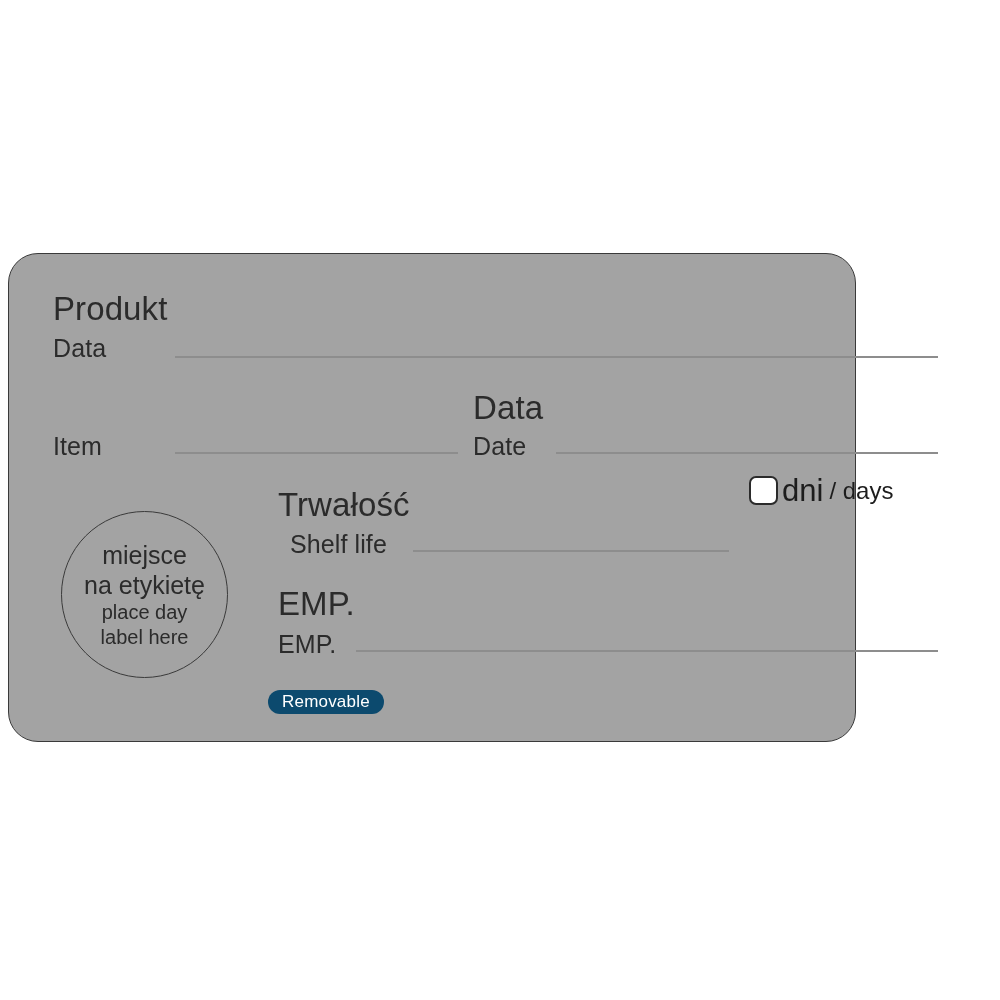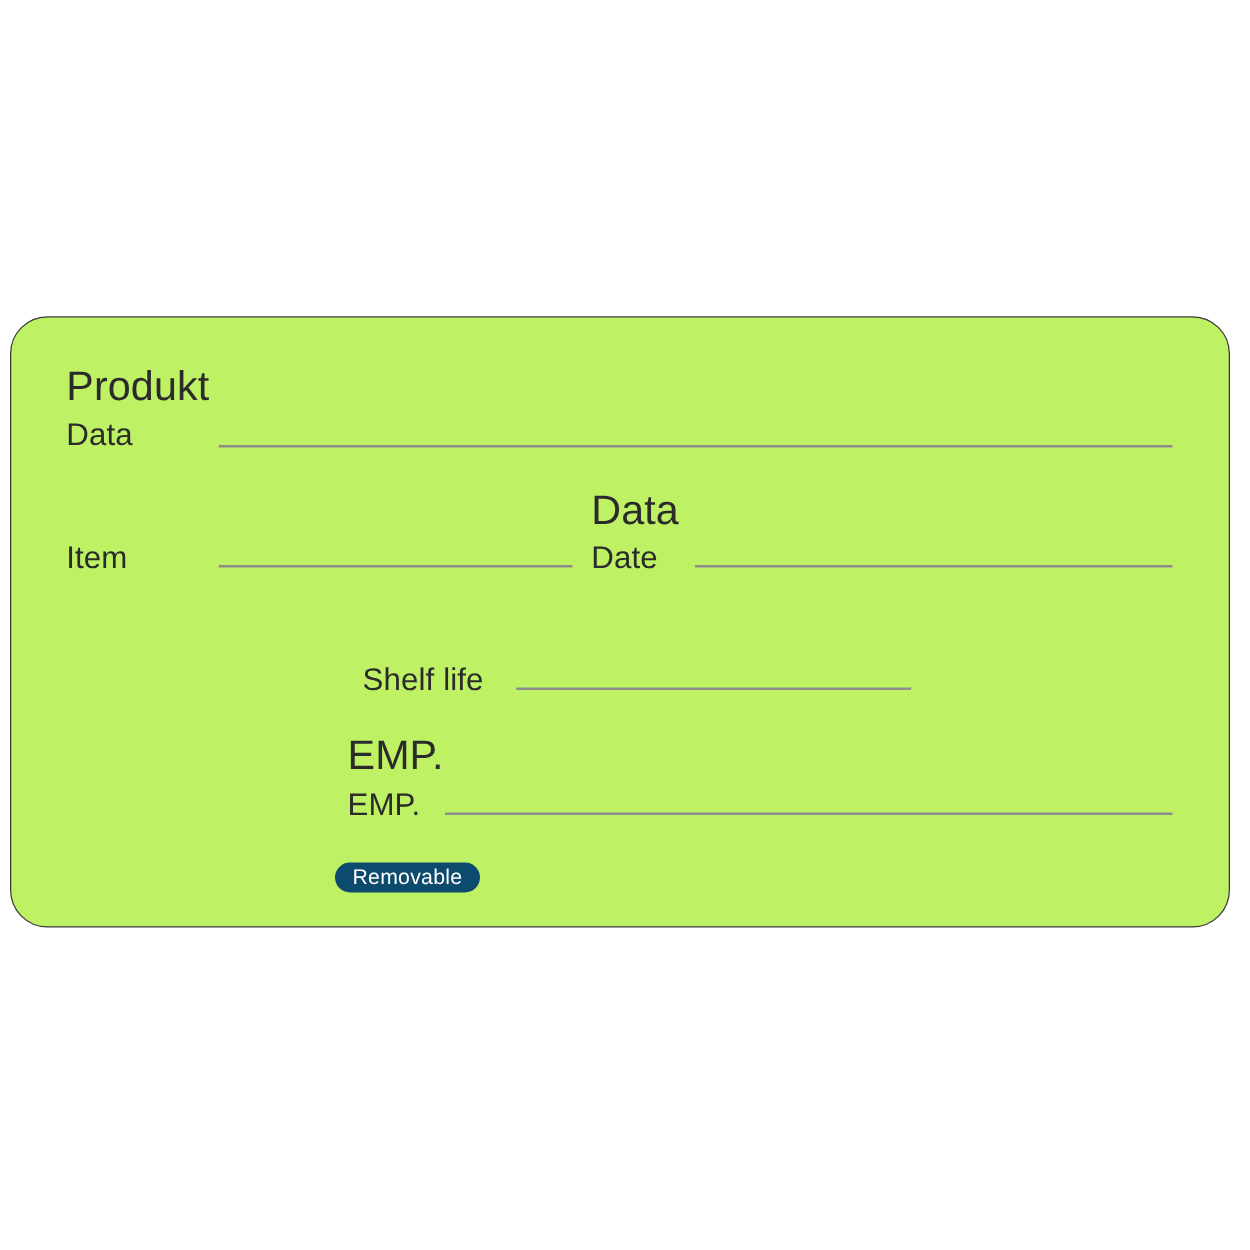--- a/index.html
+++ b/index.html
@@ -20,12 +20,12 @@
     position: absolute;
     left: 8px;
     top: 253px;
-    width: 976px;
+    width: 848px;
     height: 489px;
     box-sizing: border-box;
     border: 1.6px solid #3a3a3a;
     border-radius: 30px;
-    background: #bef264;
+    background: #a3a3a3;
   }
 
   

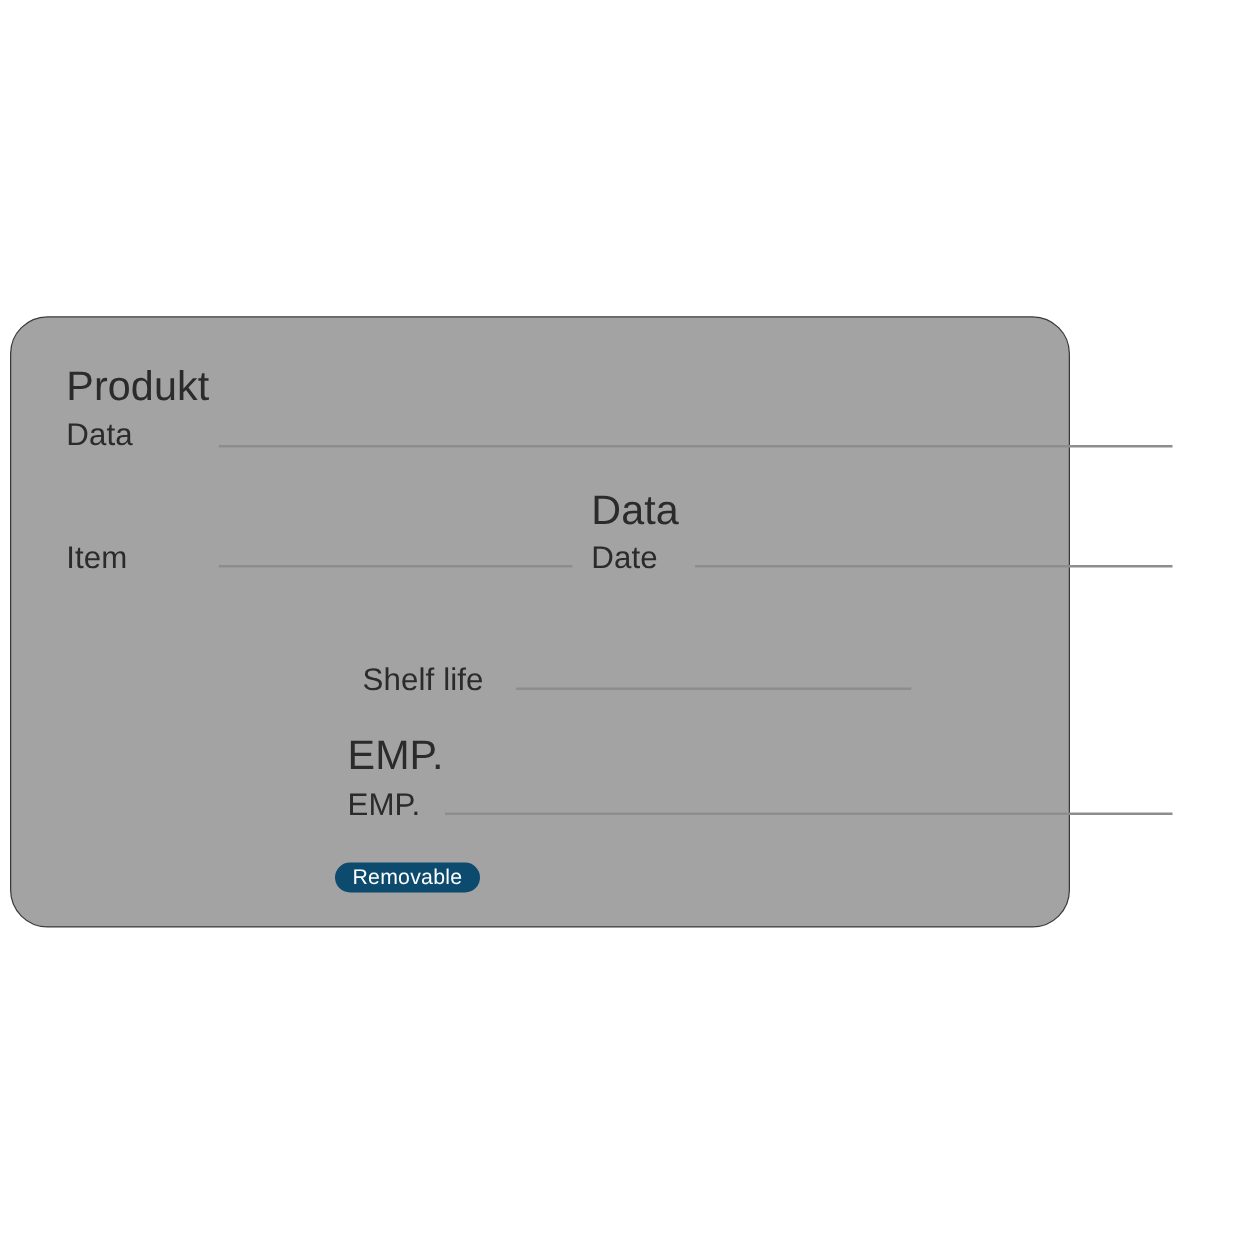--- a/index.html
+++ b/index.html
@@ -145,6 +145,7 @@
   <div class="rule" style="left:547px; top:198px; width:382px;"></div>
 
 
+  <div class="pl" style="left:269px; top:234px;">Trwałość</div>
   <div class="en" style="left:269px; top:278px;margin-left:12px;">Shelf life</div>
   <div class="rule" style="left:404px; top:296px; width:316px;"></div>
 

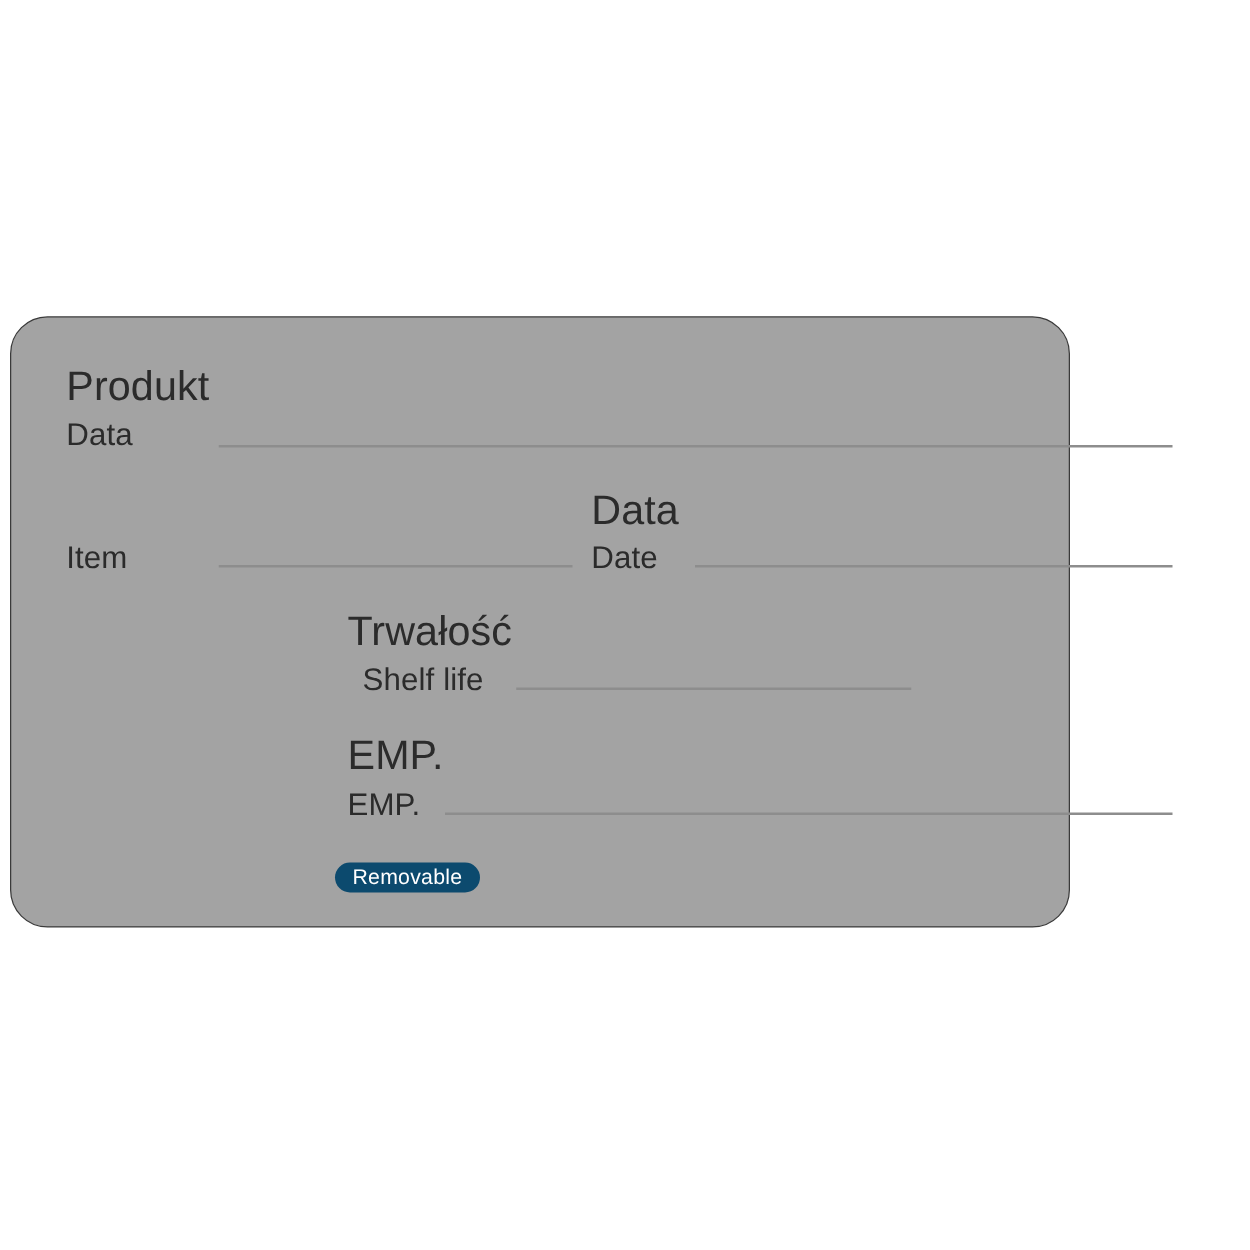--- a/index.html
+++ b/index.html
@@ -149,6 +149,11 @@
   <div class="en" style="left:269px; top:278px;margin-left:12px;">Shelf life</div>
   <div class="rule" style="left:404px; top:296px; width:316px;"></div>
 
+  <div class="checkrow" style="left:740px; top:221px;">
+    <span class="checkbox"></span>
+    <span class="check-pl">dni</span>
+    <span class="check-en">/ days</span>
+  </div>
 
 
   <div class="pl" style="left:269px; top:333px;">EMP.</div>

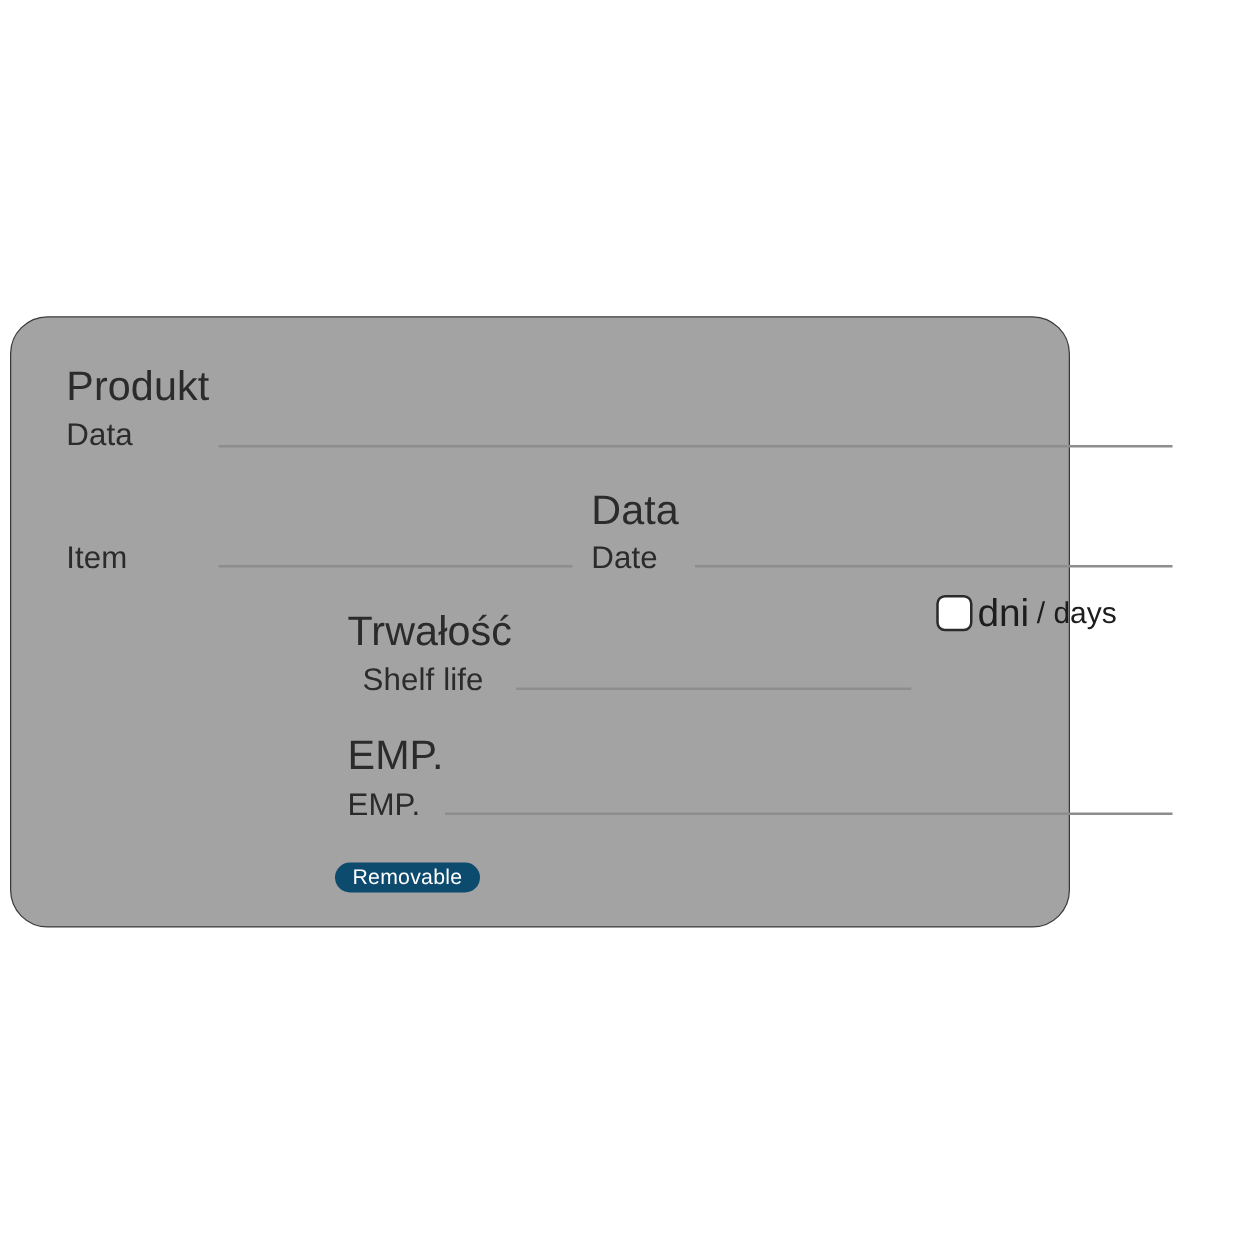--- a/index.html
+++ b/index.html
@@ -144,6 +144,12 @@
   <div class="en" style="left:464px; top:180px;">Date</div>
   <div class="rule" style="left:547px; top:198px; width:382px;"></div>
 
+  <div id="place-label-circle">
+    <div class="big">miejsce</div>
+    <div class="big">na etykietę</div>
+    <div class="small">place day</div>
+    <div class="small">label here</div>
+  </div>
 
   <div class="pl" style="left:269px; top:234px;">Trwałość</div>
   <div class="en" style="left:269px; top:278px;margin-left:12px;">Shelf life</div>

